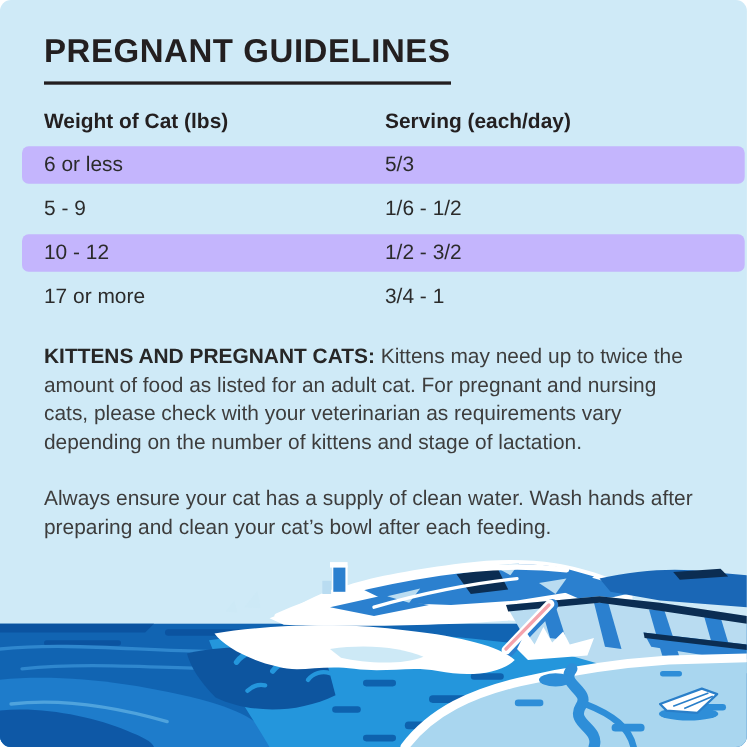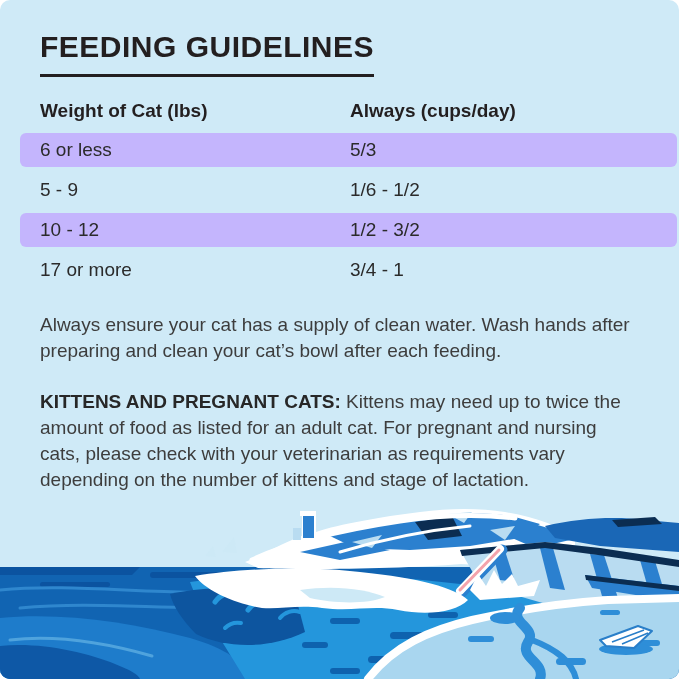--- a/index.html
+++ b/index.html
@@ -36,7 +36,7 @@
 <div class="canvas">
   <div class="content">
 
-    <h1 class="title">FEEDING GUIDELINES</h1>
+    <h1 class="title">PREGNANT GUIDELINES</h1>
 
     <div class="feed-table">
       <div class="t-row t-head">

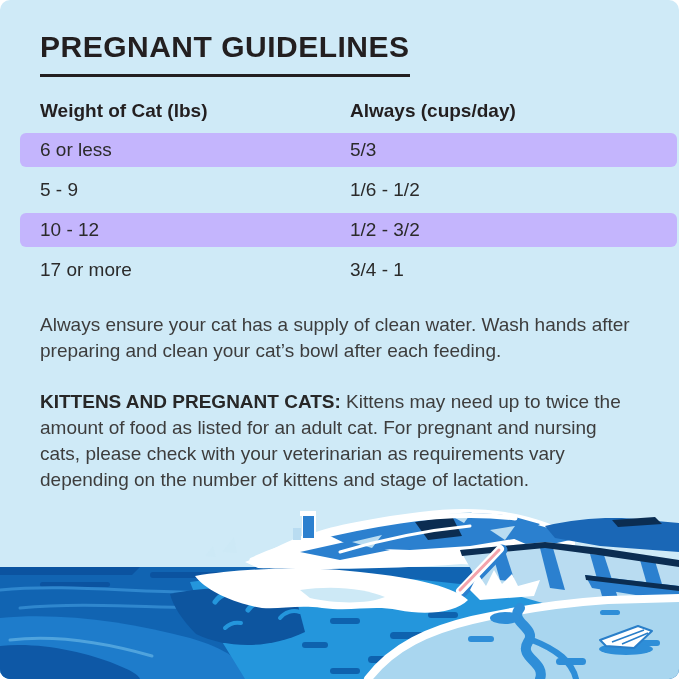--- a/index.html
+++ b/index.html
@@ -41,7 +41,7 @@
     <div class="feed-table">
       <div class="t-row t-head">
         <span>Weight of Cat (lbs)</span>
-        <span>Always (cups/day)</span>
+        <span>Serving (each/day)</span>
       </div>
       <div class="t-row striped">
         <span>6 or less</span>

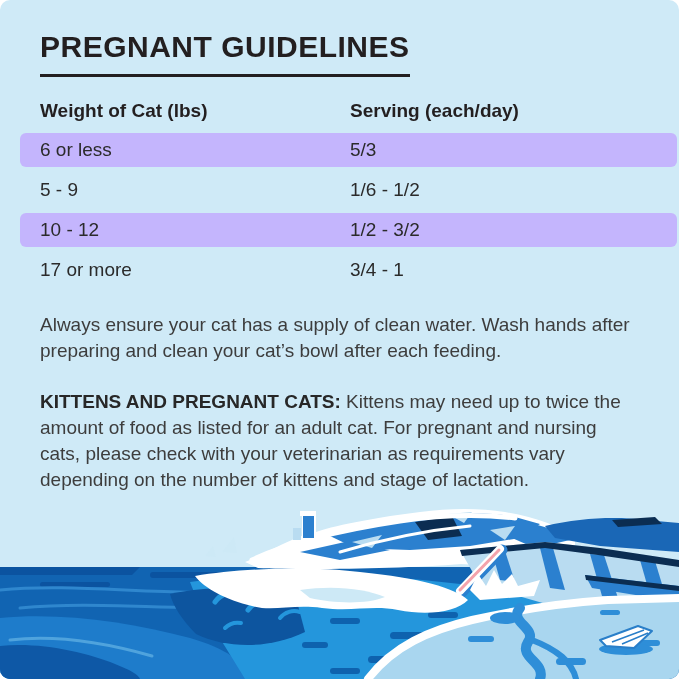--- a/index.html
+++ b/index.html
@@ -61,9 +61,9 @@
       </div>
     </div>
 
+    <p class="note"><span class="lead">KITTENS AND PREGNANT CATS:</span><span> Kittens may need up to twice the amount of food as listed for an adult cat. For pregnant and nursing cats, please check with your veterinarian as requirements vary depending on the number of kittens and stage of lactation.</span></p>
+
     <p class="note">Always ensure your cat has a supply of clean water. Wash hands after preparing and clean your cat’s bowl after each feeding.</p>
-
-    <p class="note"><span class="lead">KITTENS AND PREGNANT CATS:</span><span> Kittens may need up to twice the amount of food as listed for an adult cat. For pregnant and nursing cats, please check with your veterinarian as requirements vary depending on the number of kittens and stage of lactation.</span></p>
   </div>
 
   <svg class="scene" viewBox="0 0 679 189" xmlns="http://www.w3.org/2000/svg" aria-hidden="true">

